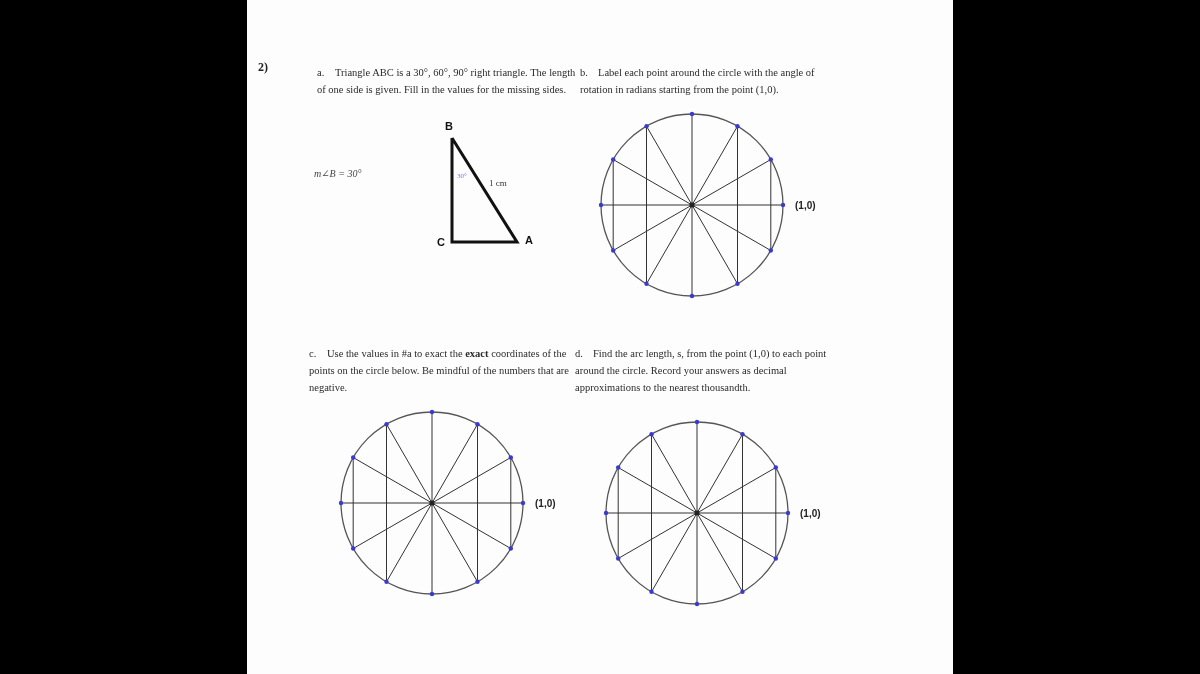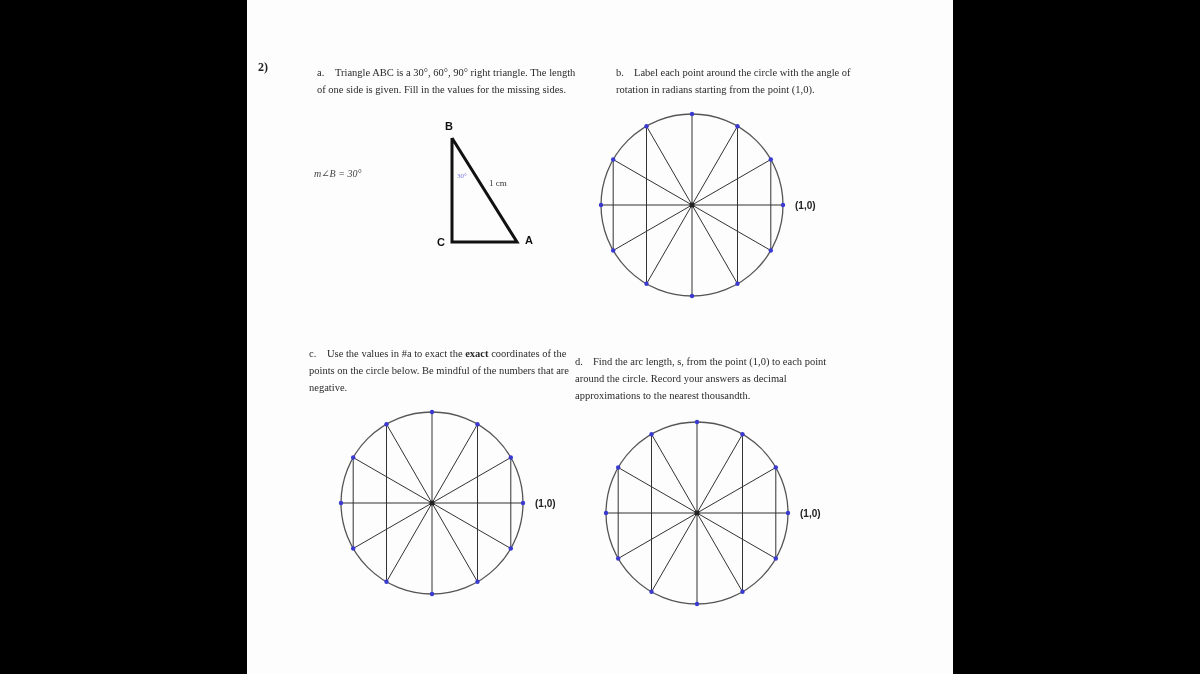--- a/index.html
+++ b/index.html
@@ -16,7 +16,7 @@
     .para .lbl { display: inline-block; width: 18px; }
     .para b { font-weight: bold; }
     .pa { left: 70px; top: 64px; width: 260px; }
-    .pb { left: 333px; top: 64px; width: 250px; margin-left: 36px; }
+    .pb { left: 333px; top: 64px; width: 250px; }
     .pc { left: 62px; top: 345px; width: 260px; }
     .pd { left: 328px; top: 345px; width: 255px; margin-top: 8px; }
     .angle-label { position: absolute; left: 67px; top: 124px; font-size: 10px; font-style: italic; color: #444; margin-top: 44px; }

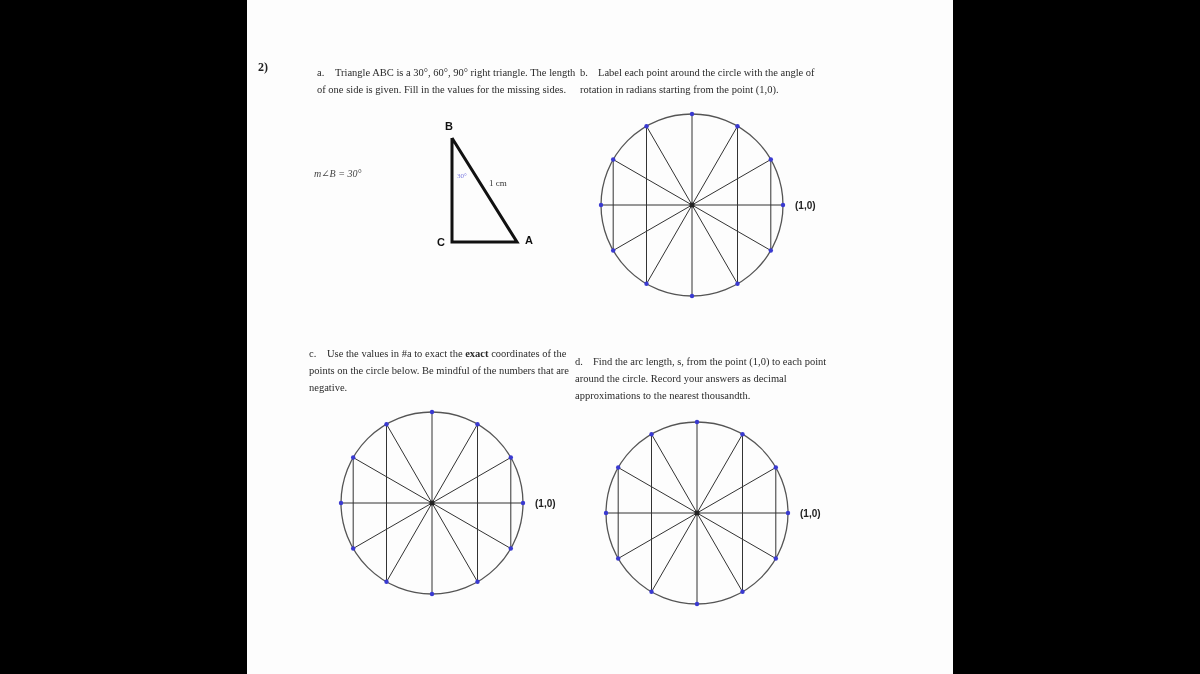--- a/index.html
+++ b/index.html
@@ -18,7 +18,7 @@
     .pa { left: 70px; top: 64px; width: 260px; }
     .pb { left: 333px; top: 64px; width: 250px; }
     .pc { left: 62px; top: 345px; width: 260px; }
-    .pd { left: 328px; top: 345px; width: 255px; margin-top: 8px; }
+    .pd { left: 328px; top: 345px; width: 255px; }
     .angle-label { position: absolute; left: 67px; top: 124px; font-size: 10px; font-style: italic; color: #444; margin-top: 44px; }
     svg { position: absolute; overflow: visible; }
     .pt-label { font-family: "Liberation Sans", "DejaVu Sans", sans-serif; font-size: 10px; font-weight: bold; fill: #222; }

